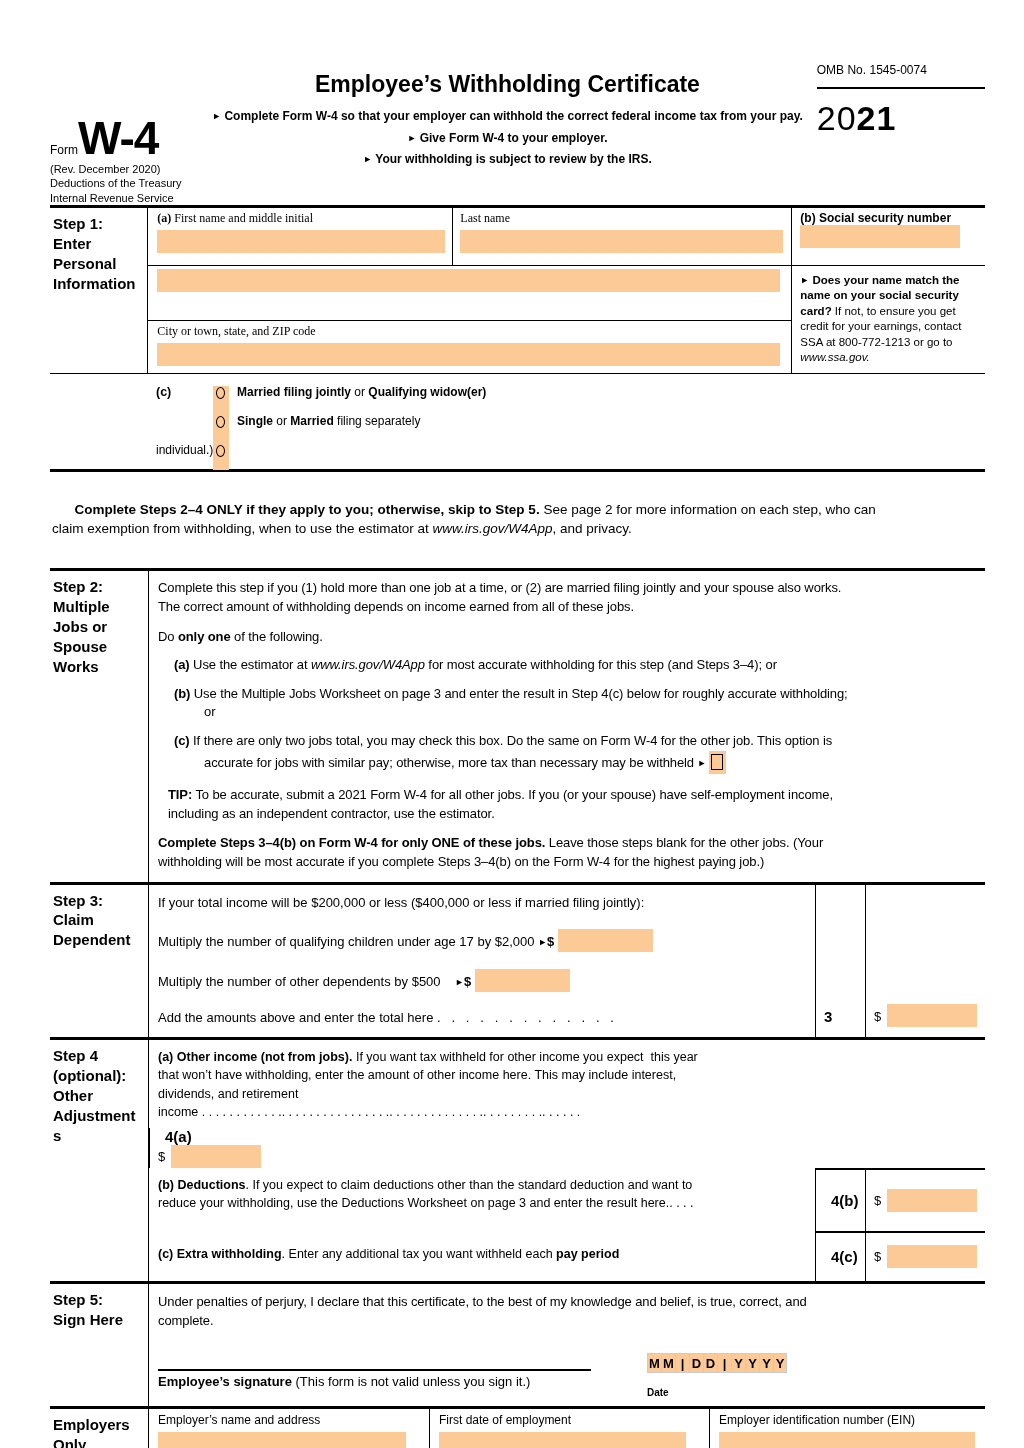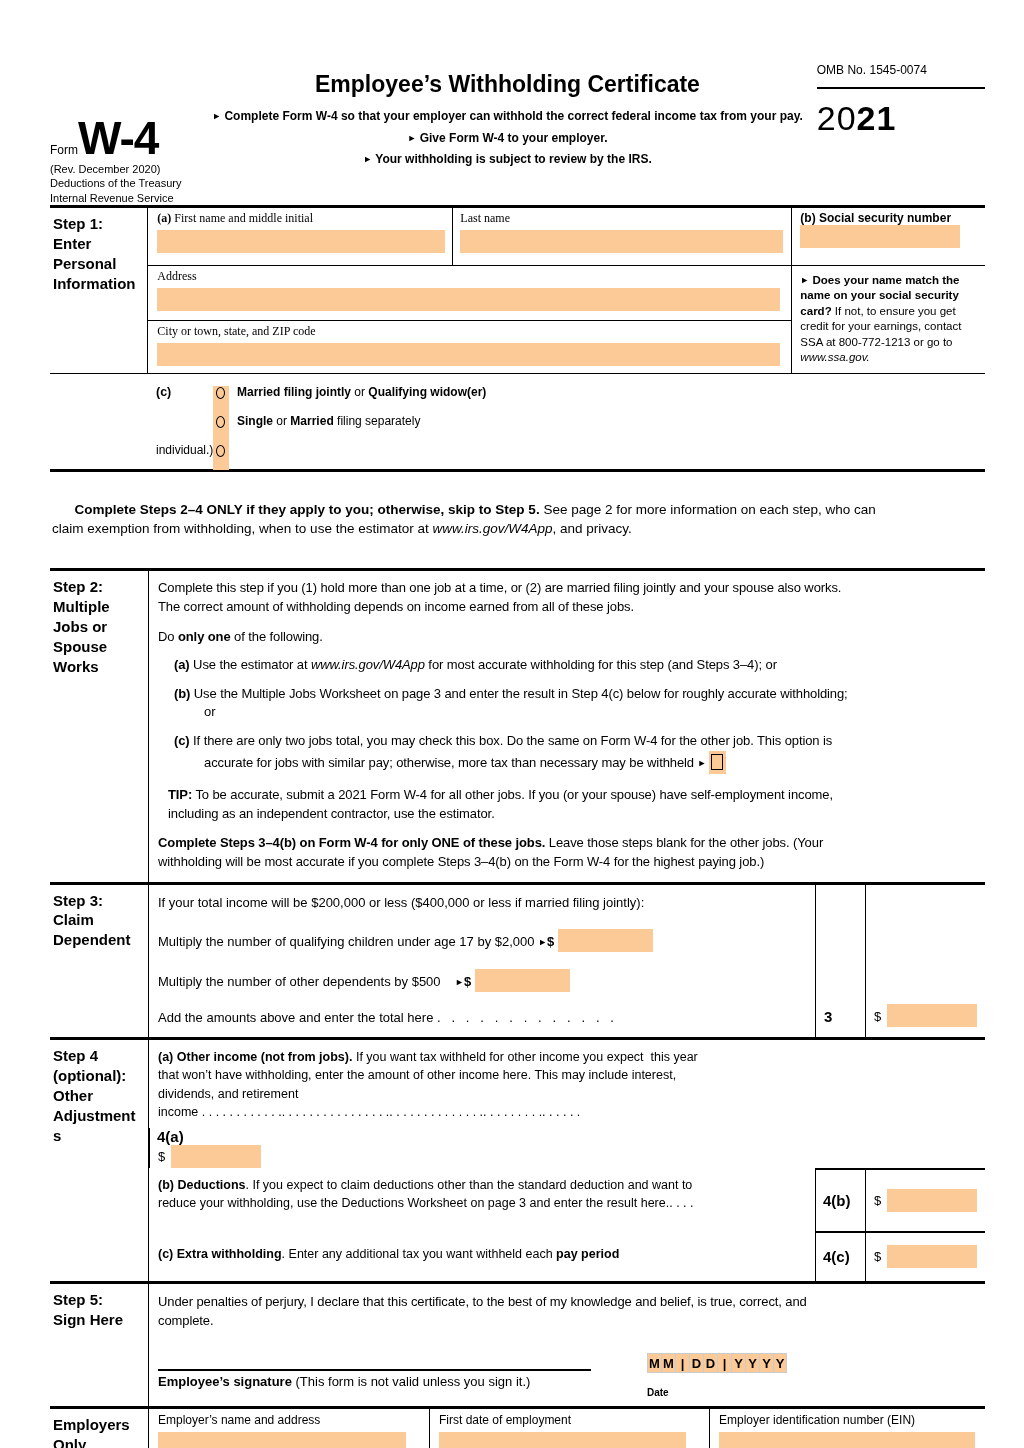--- a/index.html
+++ b/index.html
@@ -159,7 +159,6 @@
           </div>
         </div>
         <div class="s1-addr">
-          <div class="flabel">Address</div>
           <div class="ibox" style="width:623px"></div>
         </div>
         <div class="s1-city">

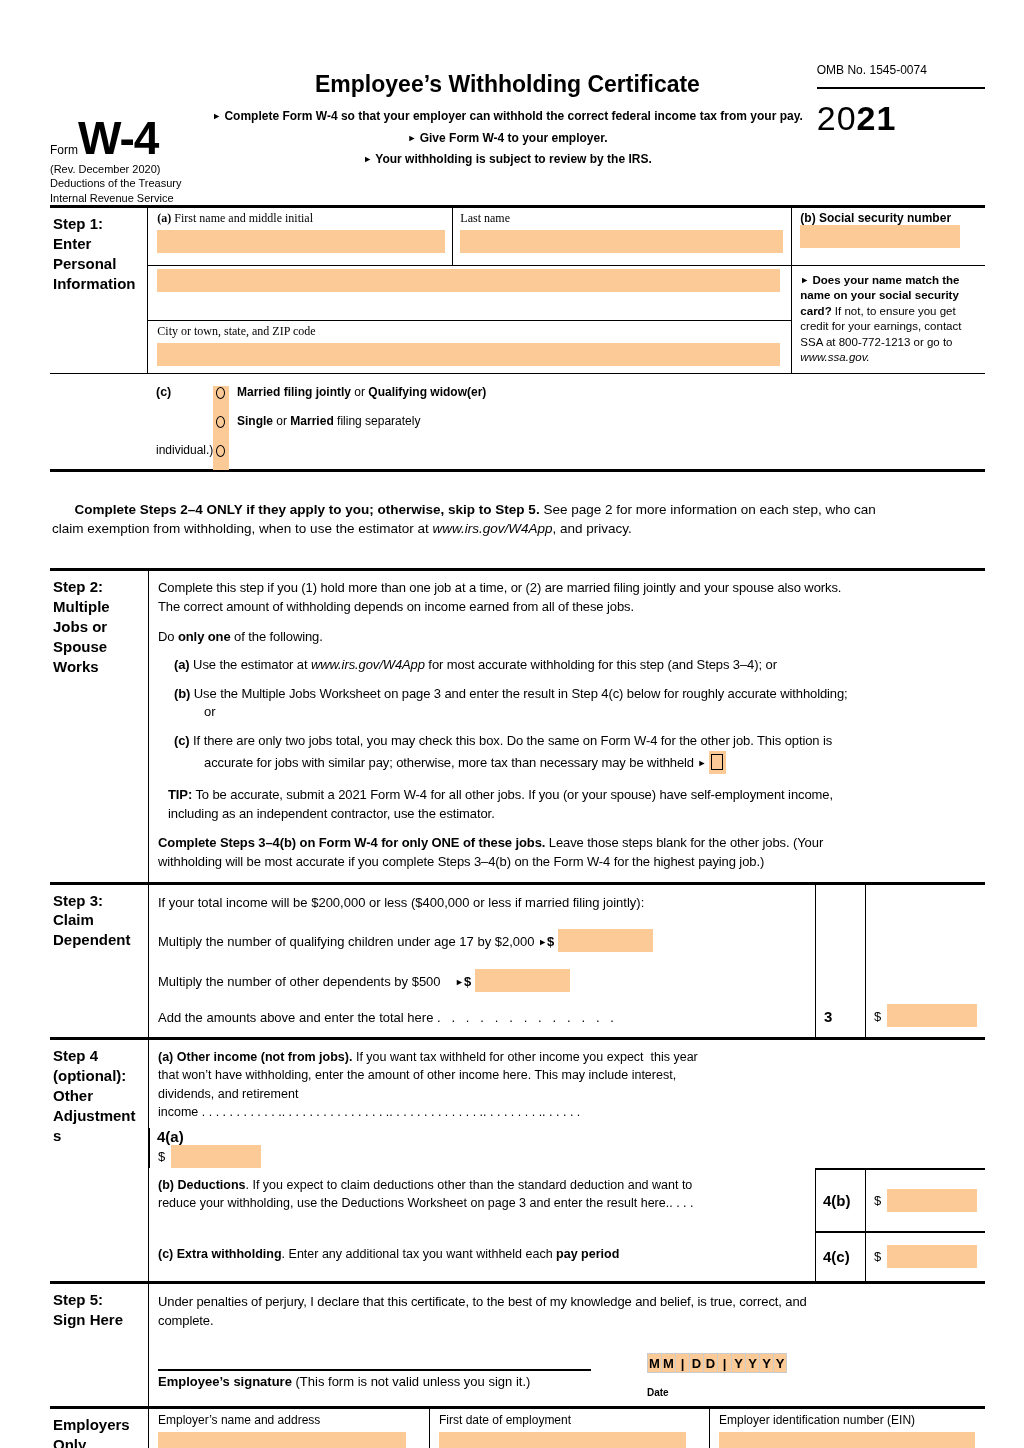--- a/index.html
+++ b/index.html
@@ -83,7 +83,7 @@
   .s4-sub { display:flex; }
   .s4-text { flex:1; padding:8px 6px 6px 9px; font-size:12.5px; line-height:1.48; white-space:pre-wrap; }
   .s4-a { min-height:95px;flex-direction:column; } .s4-b { min-height:63px; } .s4-c { min-height:50px; }
-  .n4 { display:flex; align-items:center; padding-left:7px; }
+  .n4 { display:flex; align-items:center; padding-left:15px; }
   .a4 { display:flex; align-items:center; padding:0 8px; gap:6px; }
   .a4 .dollar { padding-bottom:0; }
   .bt { border-top:2px solid #000; }

